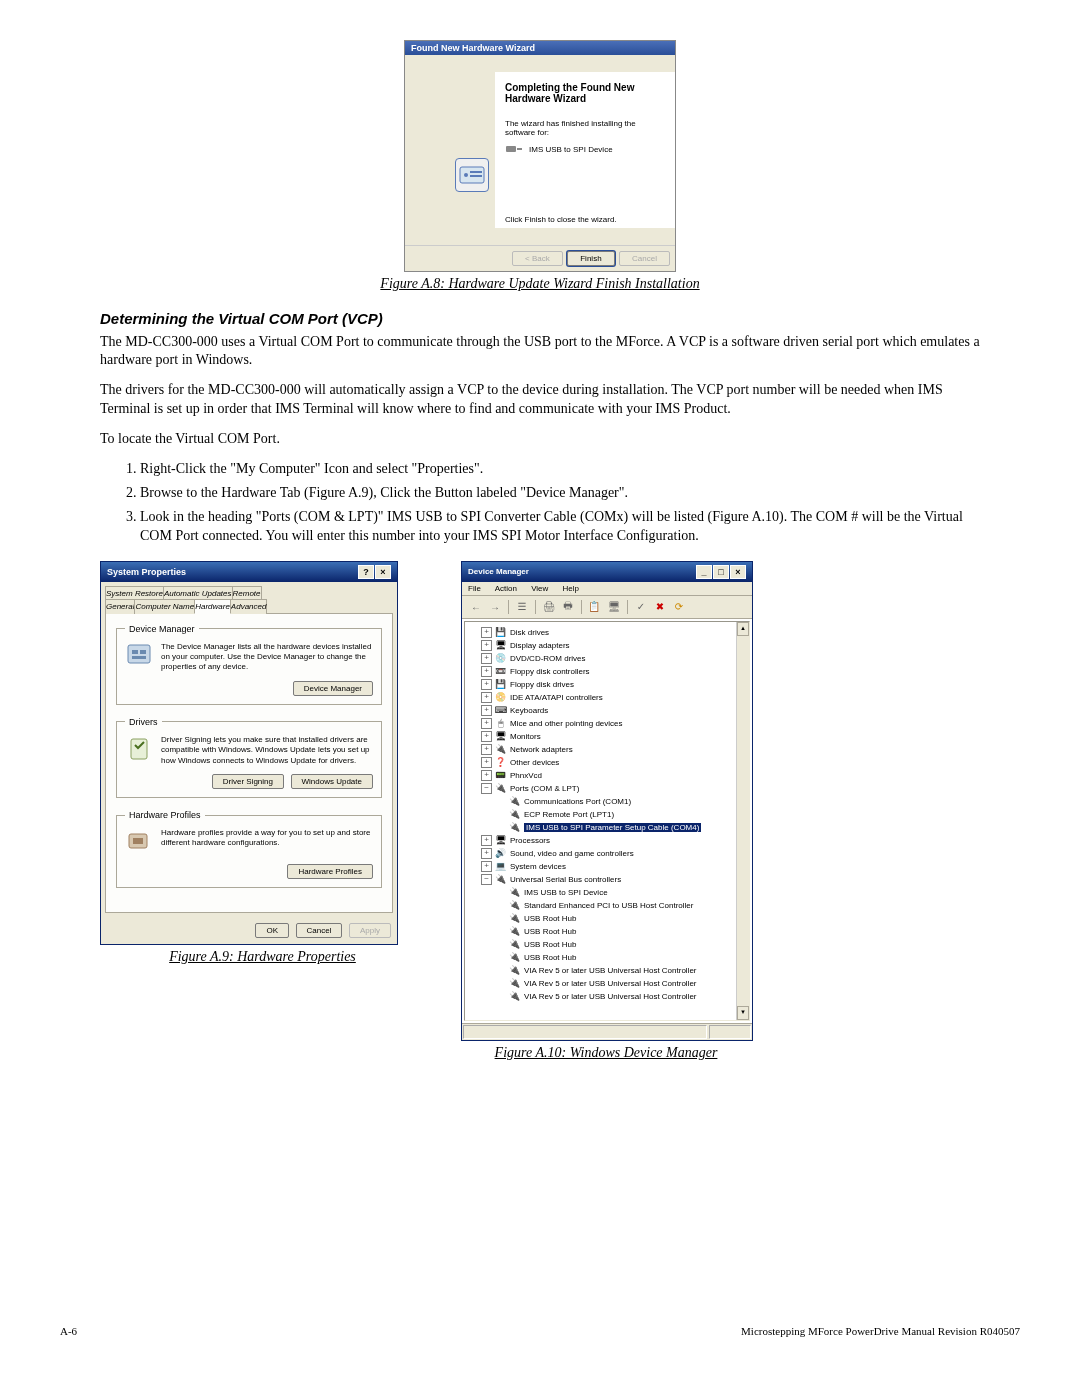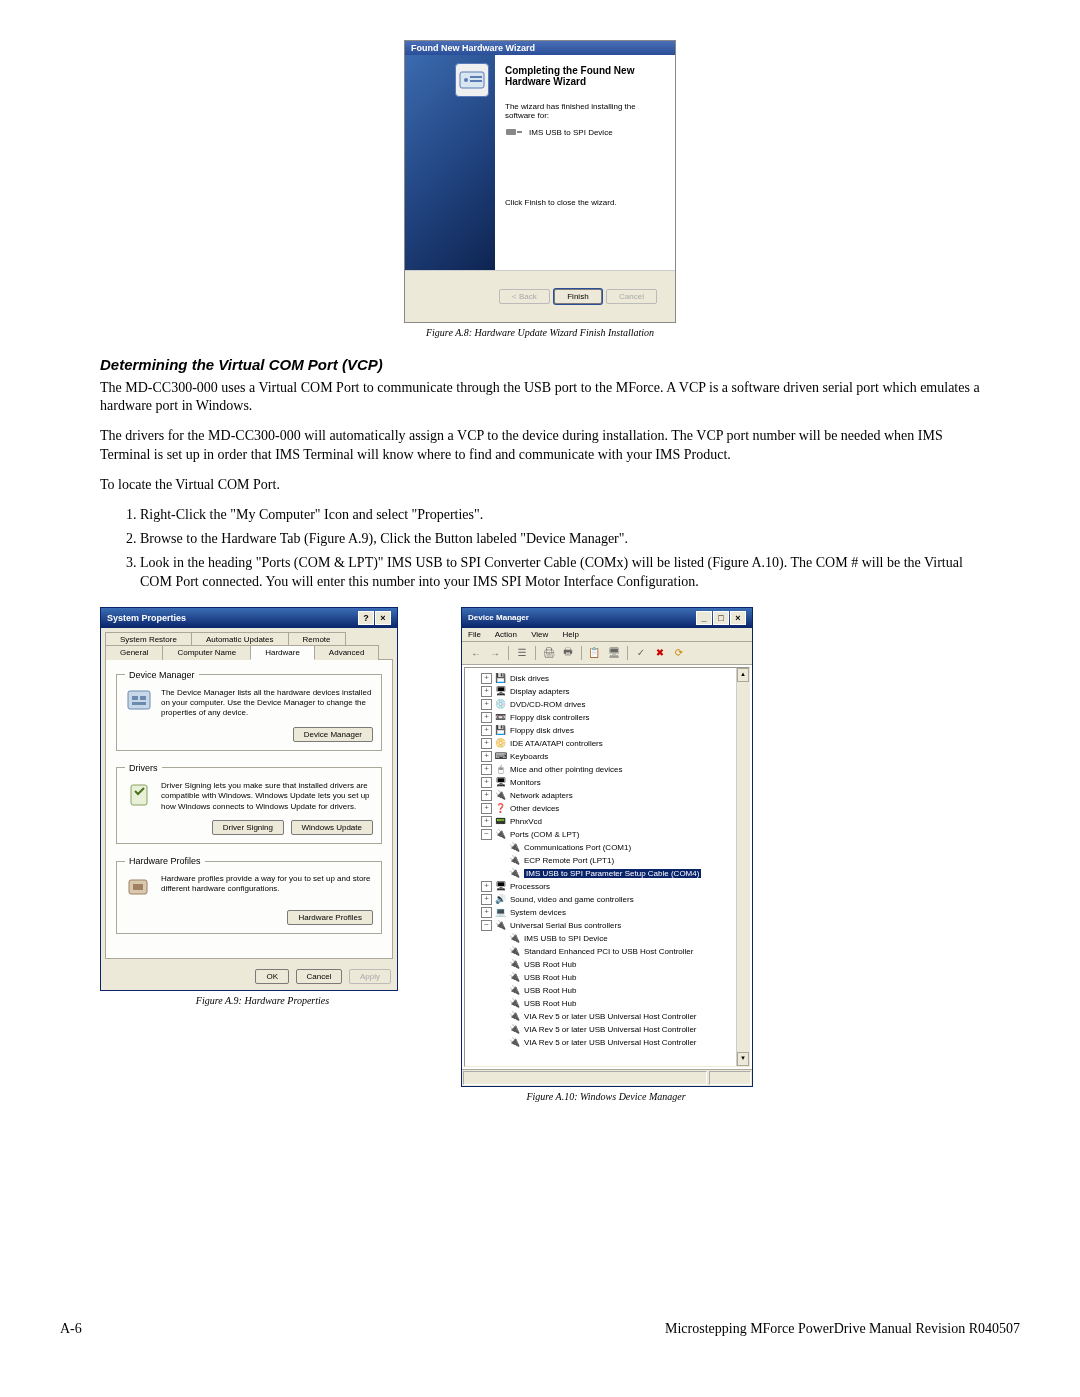--- a/index.html
+++ b/index.html
@@ -41,7 +41,8 @@
   }
   .wizard-body {
     display: flex;
-    height: 215px;
+    height: 190px;
+    align-items: center;
   }
   .wizard-side {
     width: 90px;

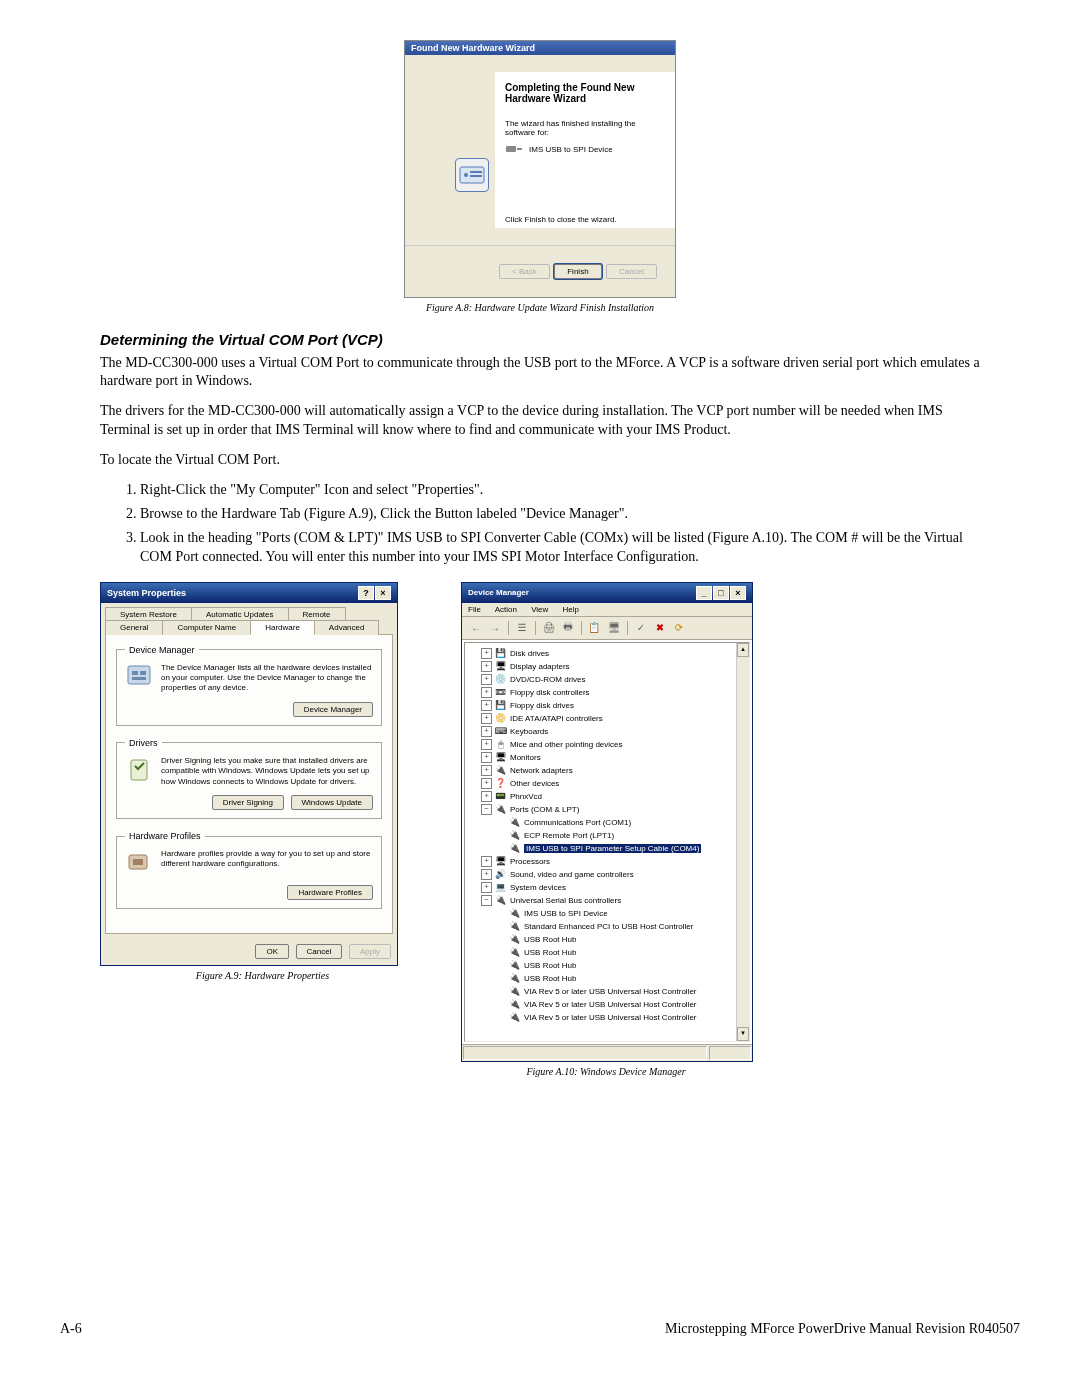--- a/index.html
+++ b/index.html
@@ -92,7 +92,7 @@
   }
   .wizard-buttons {
     border-top: 1px solid #ccc;
-    padding: 18px;
+    padding: 5px;
     text-align: right;
     background: #ece9d8;
   }

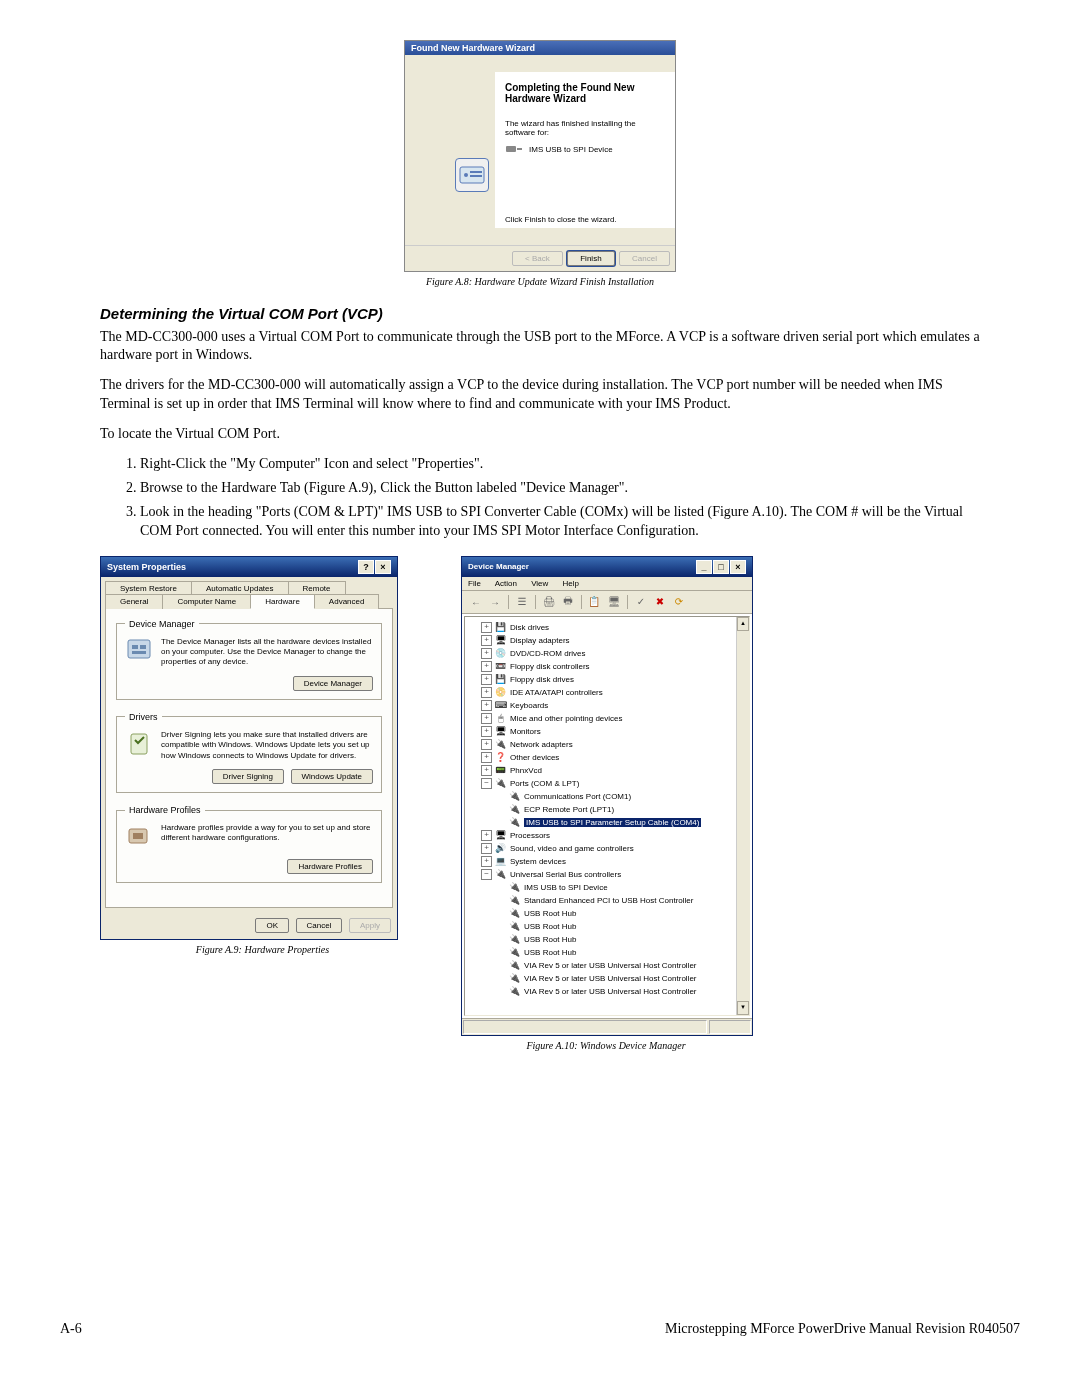--- a/index.html
+++ b/index.html
@@ -111,8 +111,9 @@
   .caption {
     text-align: center;
     font-style: italic;
-    font-size: 10px;
+    font-size: 14px;
     margin: 4px 0 10px 0;
+    text-decoration: underline;
   }
 
   .section-heading {

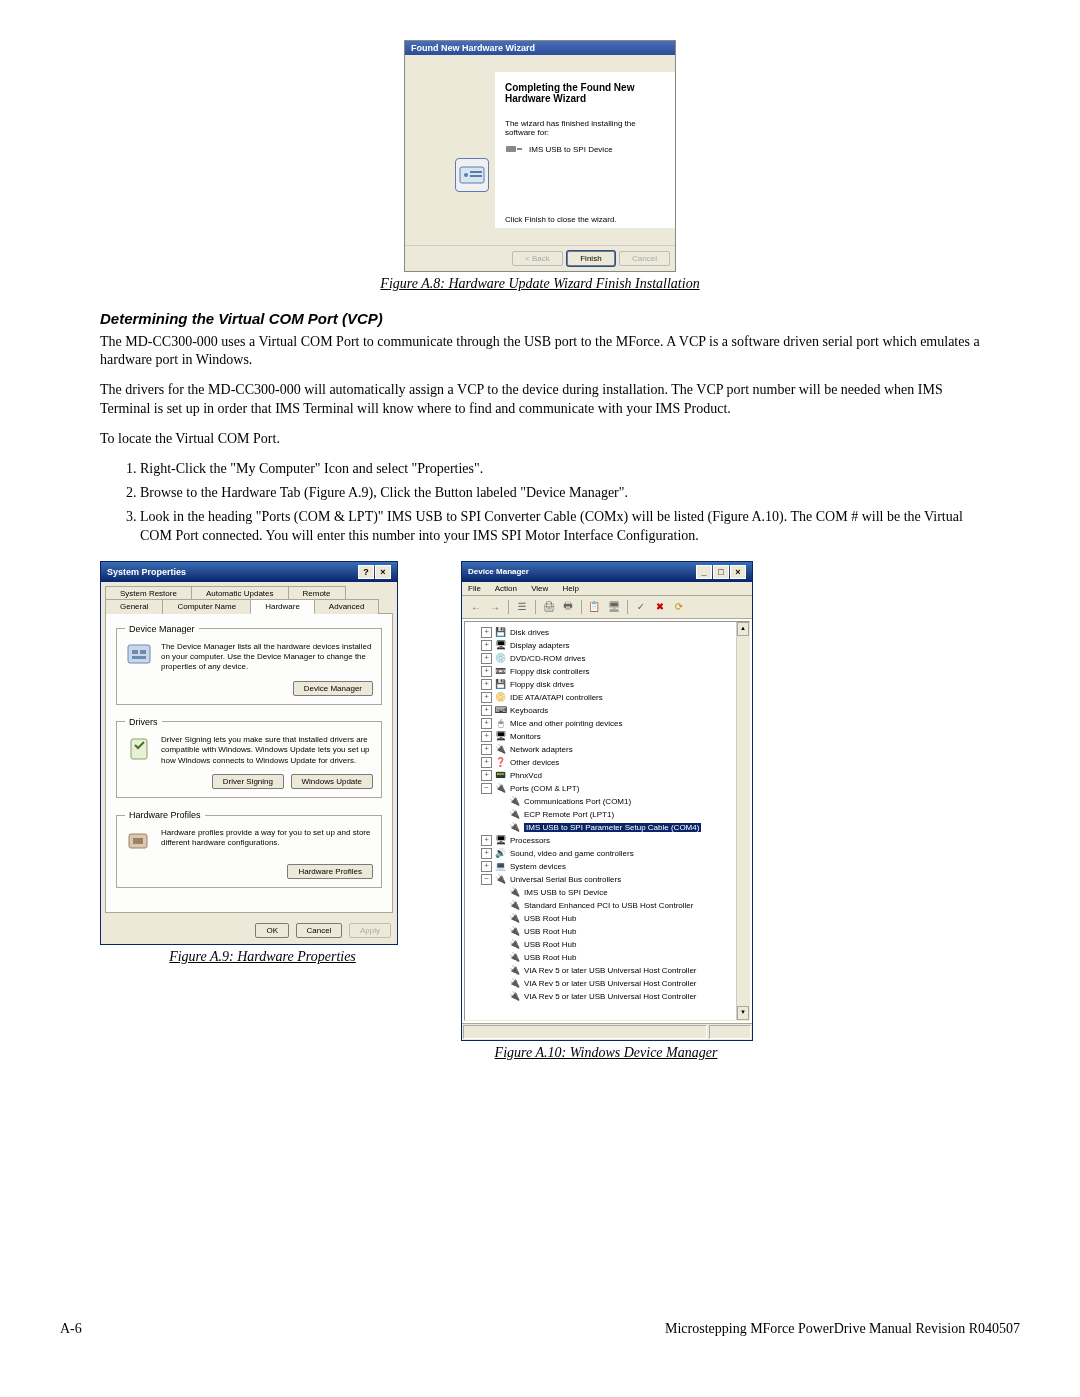--- a/index.html
+++ b/index.html
@@ -172,10 +172,11 @@
   .tab {
     border: 1px solid #aca899;
     border-bottom: none;
-    padding: 2px 14px;
+    padding: 2px 0;
     background: #ece9d8;
     margin-right: -1px;
     margin-bottom: -1px;
+    font-style: italic;
   }
   .tab.active { background: #fdfdfb; position: relative; z-index: 2; border-bottom:1px solid #fdfdfb; }
   .tab-row2 { width:100%; display:flex; }

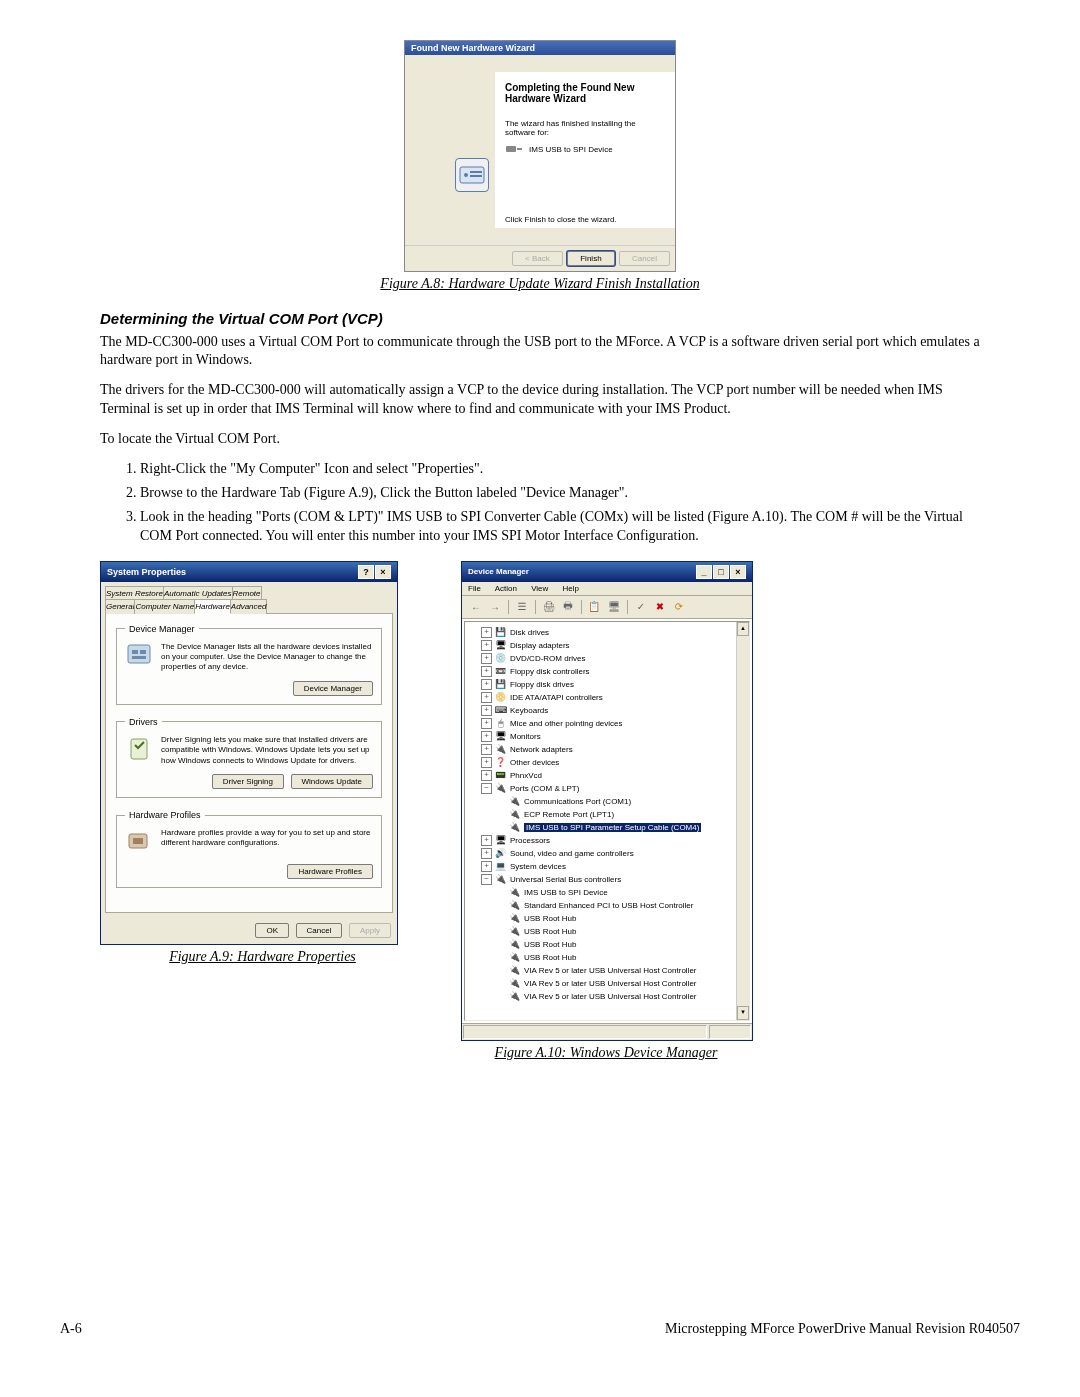--- a/index.html
+++ b/index.html
@@ -289,7 +289,7 @@
     right: 60px;
     display: flex;
     justify-content: space-between;
-    font-size: 14px;
+    font-size: 11px;
     text-align: center;
   }
 </style>

